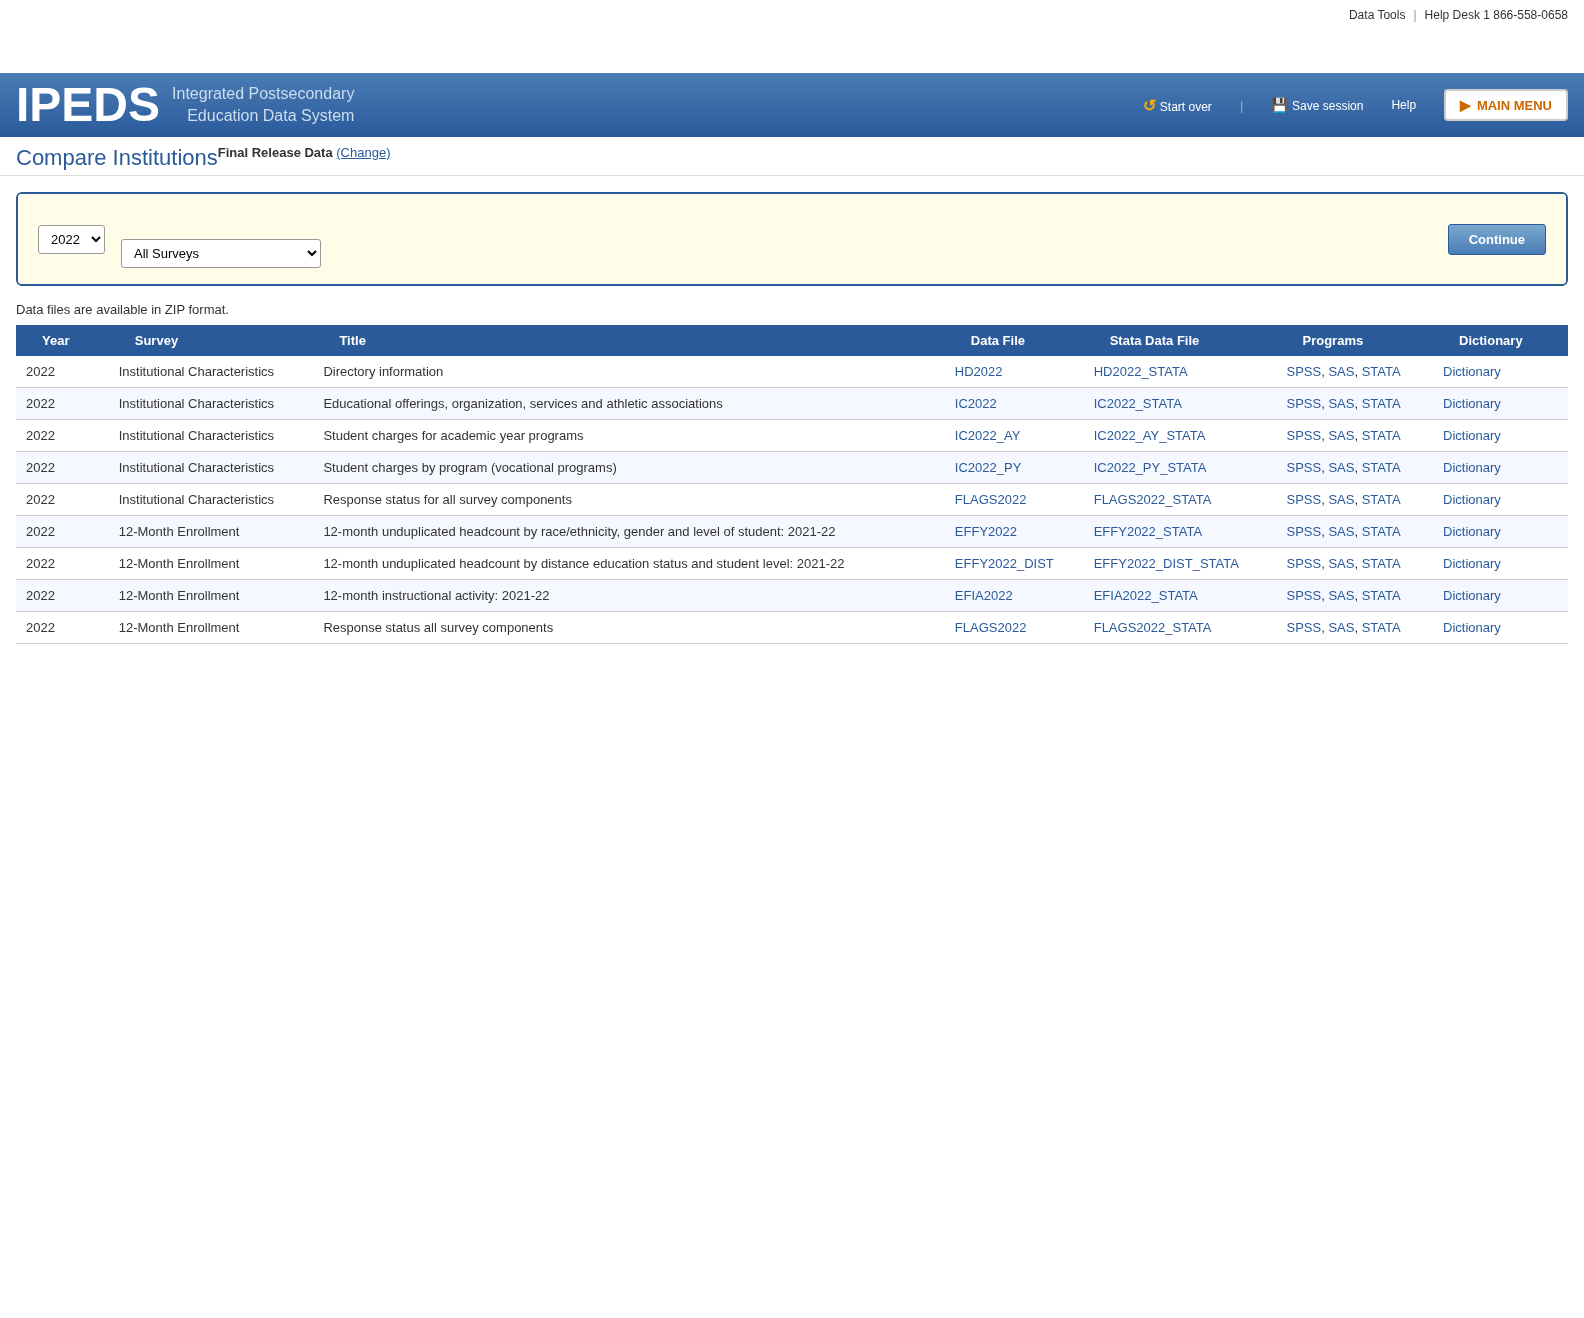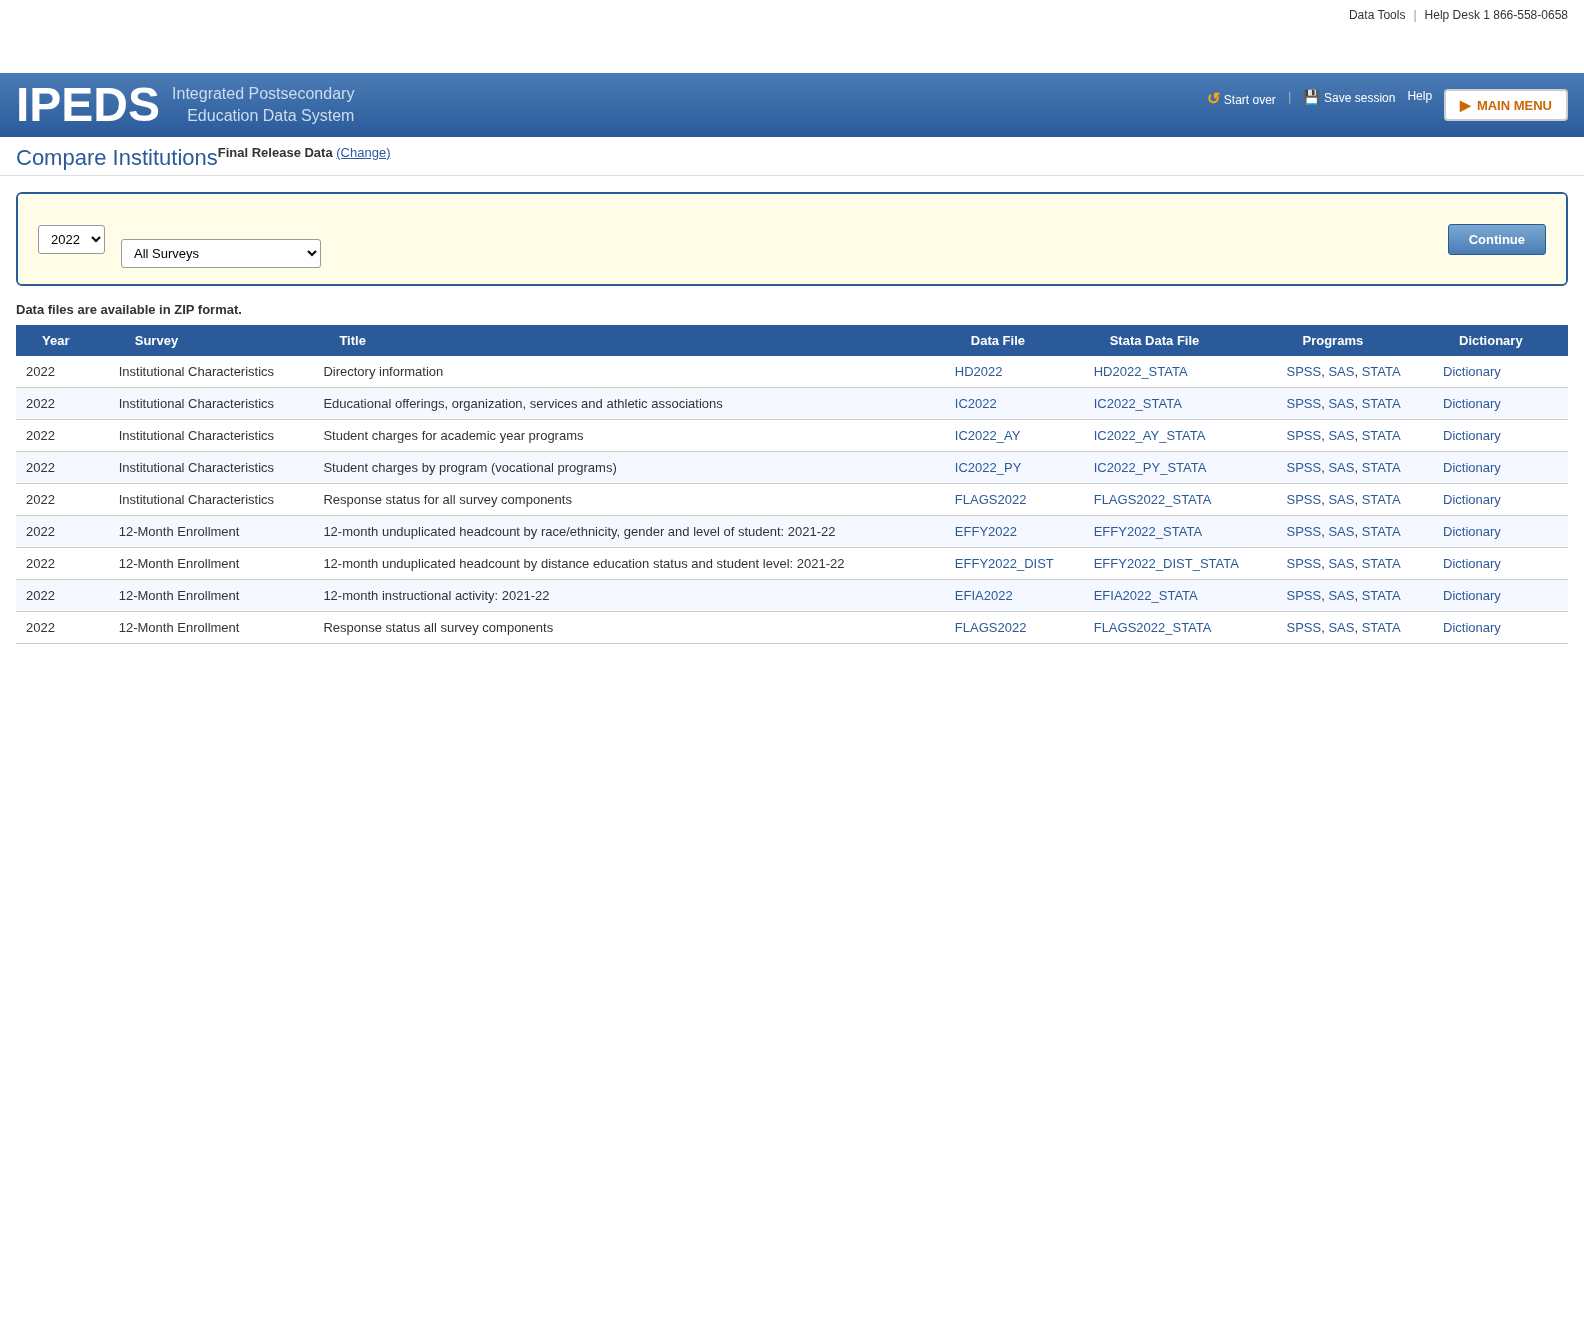--- a/index.html
+++ b/index.html
@@ -22,7 +22,7 @@
     .logo-area { display: flex; align-items: center; gap: 12px; }
     .logo-ipeds { font-size: 48px; font-weight: bold; color: #fff; line-height: 1; }
     .logo-subtitle { color: #cde; font-size: 16px; line-height: 1.4; text-align: right; }
-    .header-nav { display: flex; align-items: flex-start; gap: 12px; }
+    .header-nav { display: flex; align-items: center; gap: 28px; }
     .header-nav a { color: #fff; text-decoration: none; font-size: 12px; }
     .btn-main-menu {
       background: #fff; border: 2px solid #ccc; border-radius: 4px;

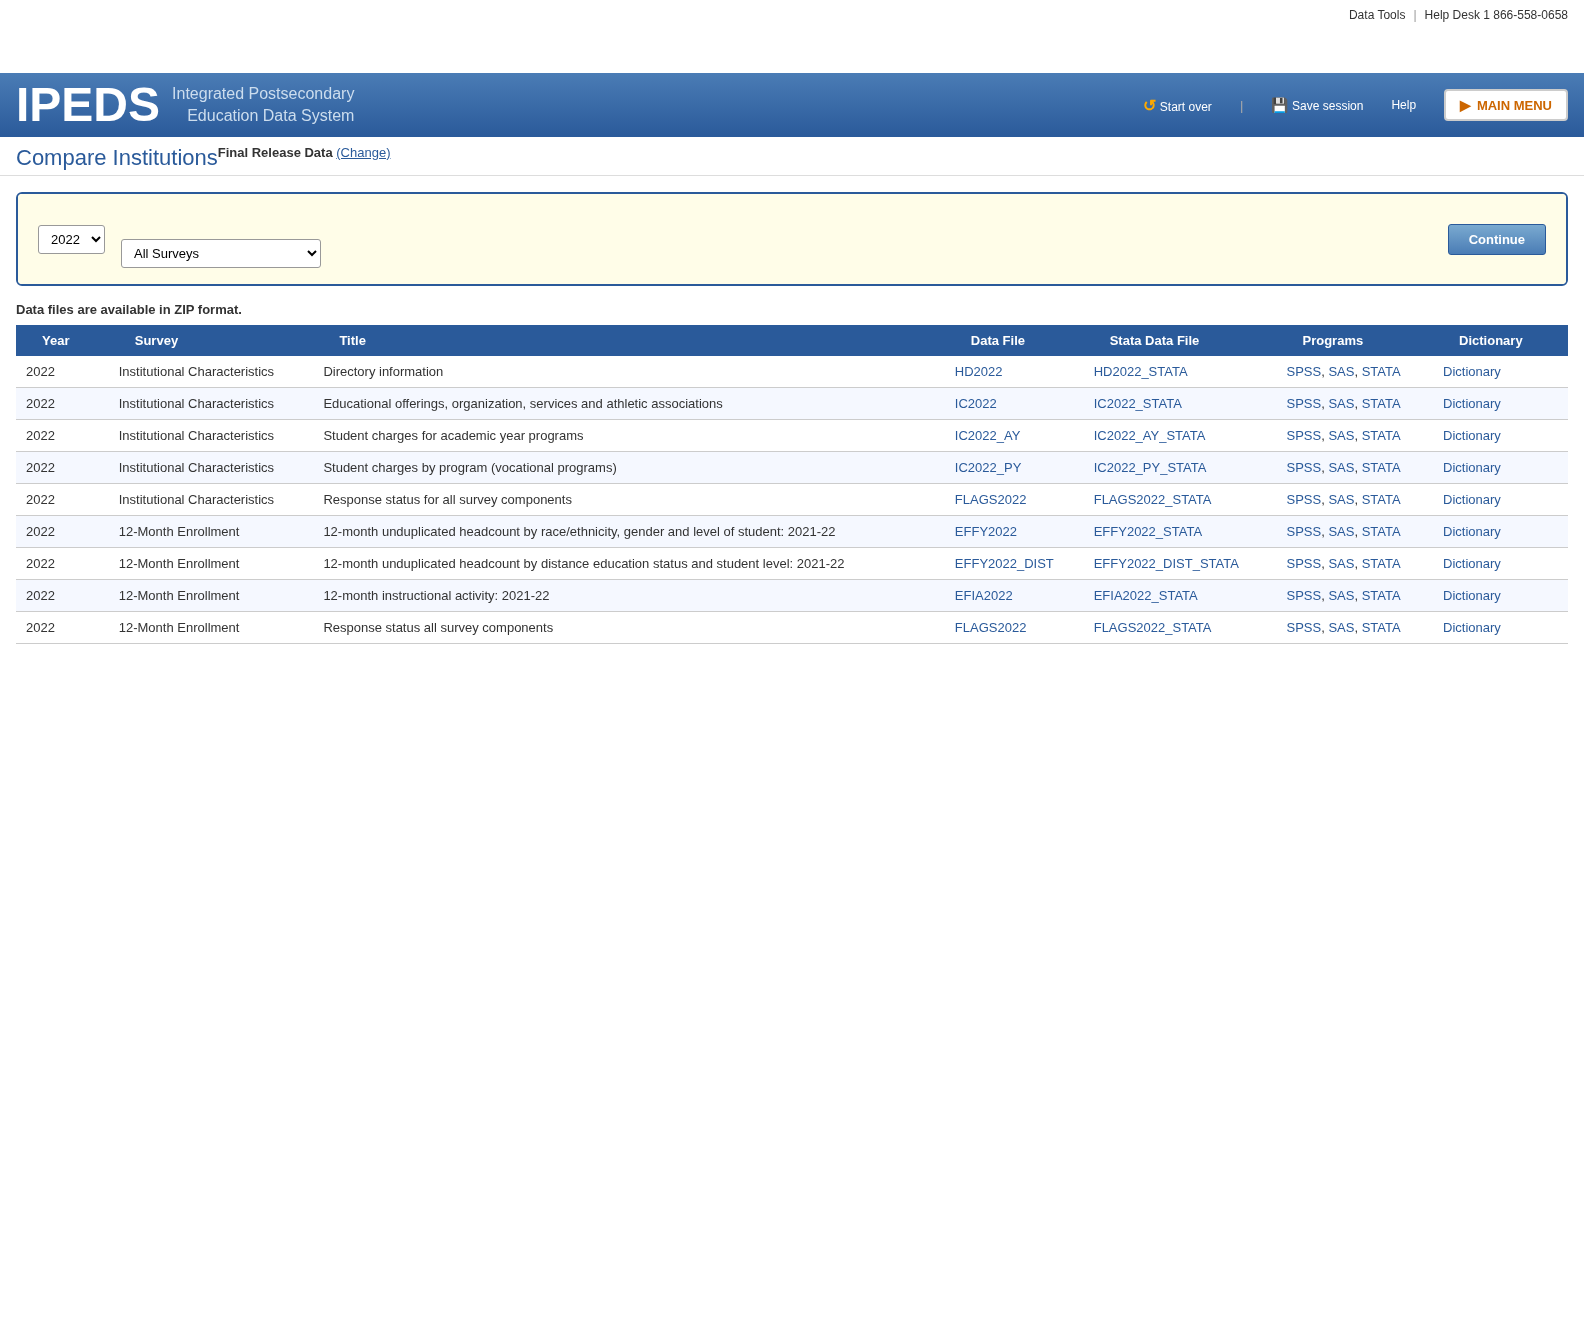--- a/index.html
+++ b/index.html
@@ -71,7 +71,7 @@
     }
 
     
-    .data-note { margin: 12px 16px 8px 16px; font-size: 13px; font-weight: bold; }
+    .data-note { margin: 12px 16px 8px 16px; font-size: 13px; font-weight: normal; }
 
     
     .data-table {

